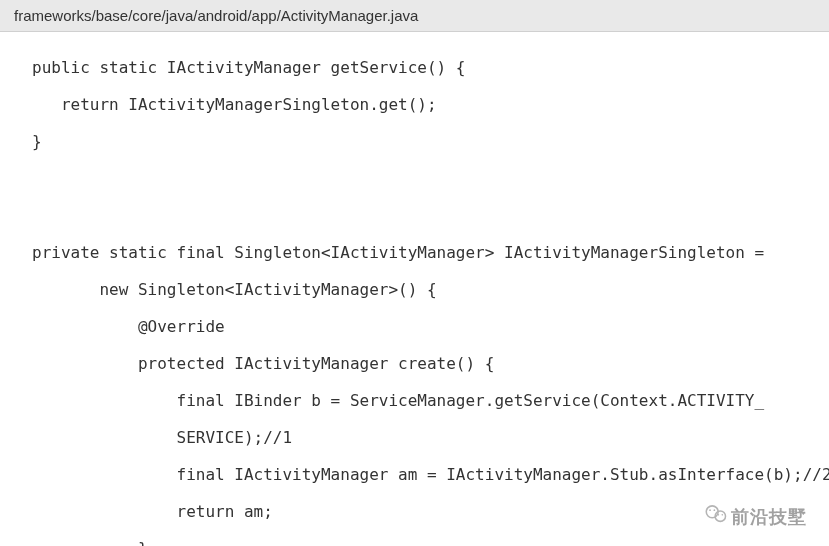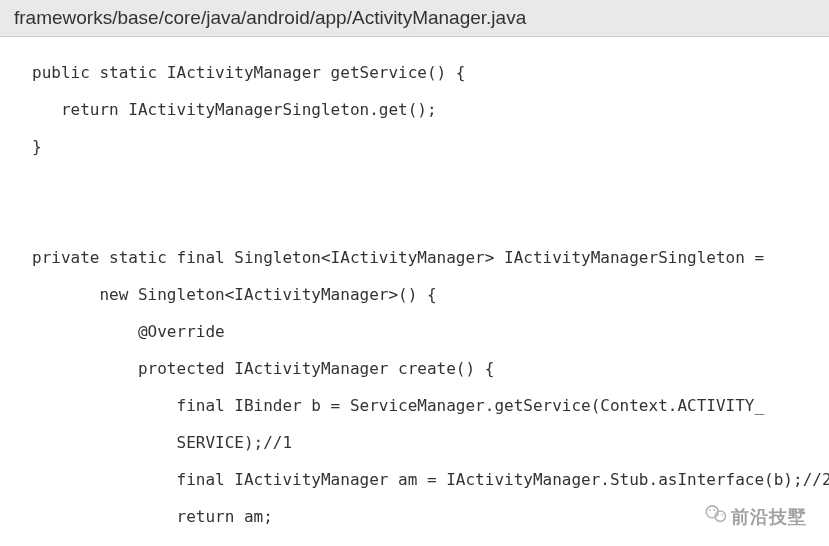--- a/index.html
+++ b/index.html
@@ -15,7 +15,7 @@
     background: #e9e9e9;
     border-bottom: 1px solid #d0d0d0;
     padding: 7px 14px;
-    font-size: 19px;
+    font-size: 15px;
     color: #333;
   }
   .code-block {

